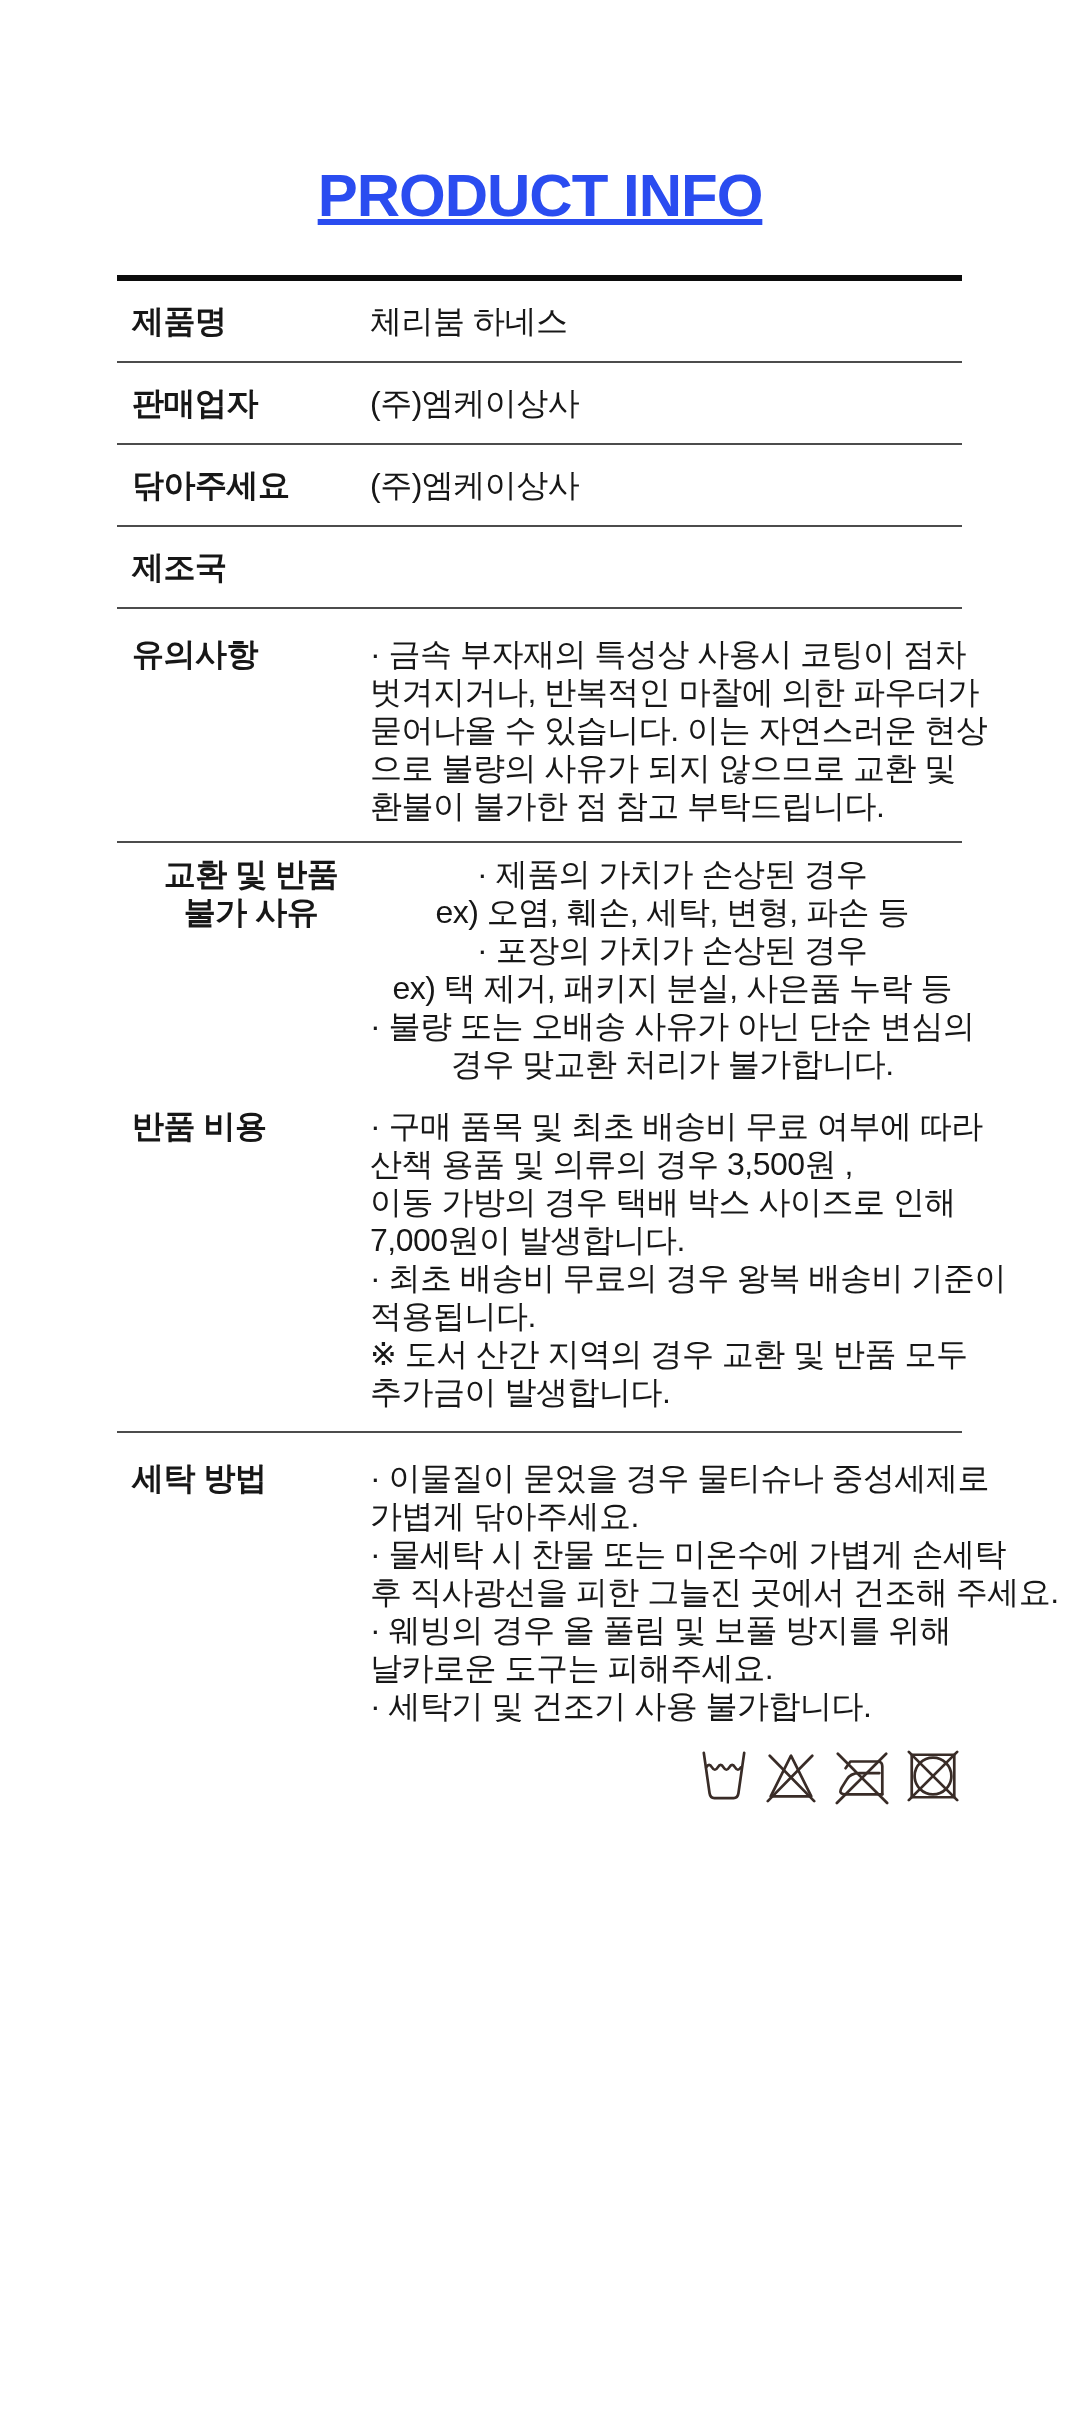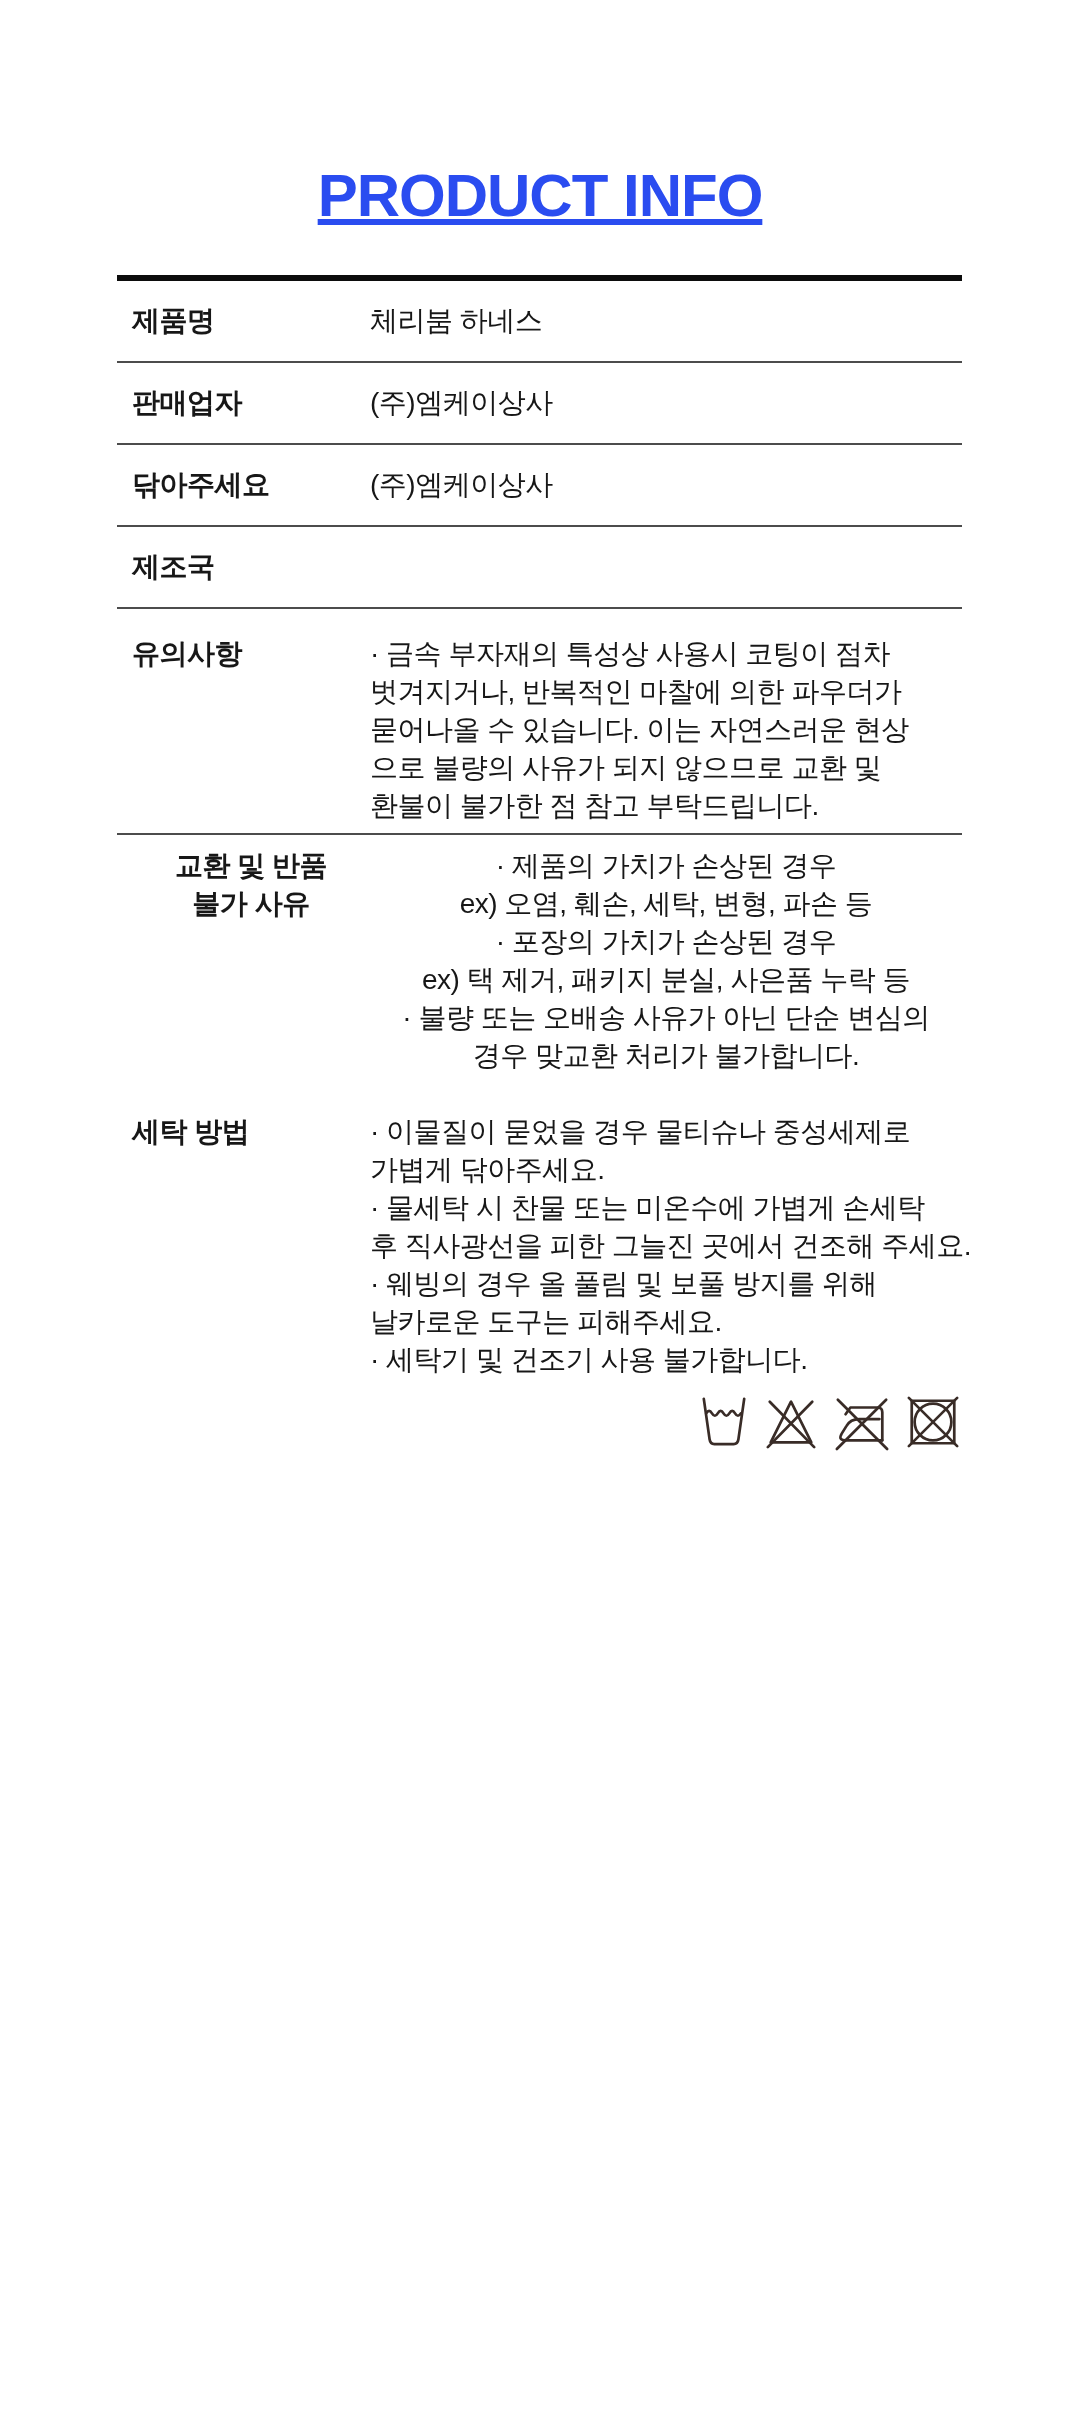--- a/index.html
+++ b/index.html
@@ -27,7 +27,7 @@
 
   .row {
     display:flex;
-    font-size:28px;
+    font-size:32px;
     border-bottom:2px solid var(--color-line,#4c4c4c);
   }
   .row.nb { border-bottom:none; }

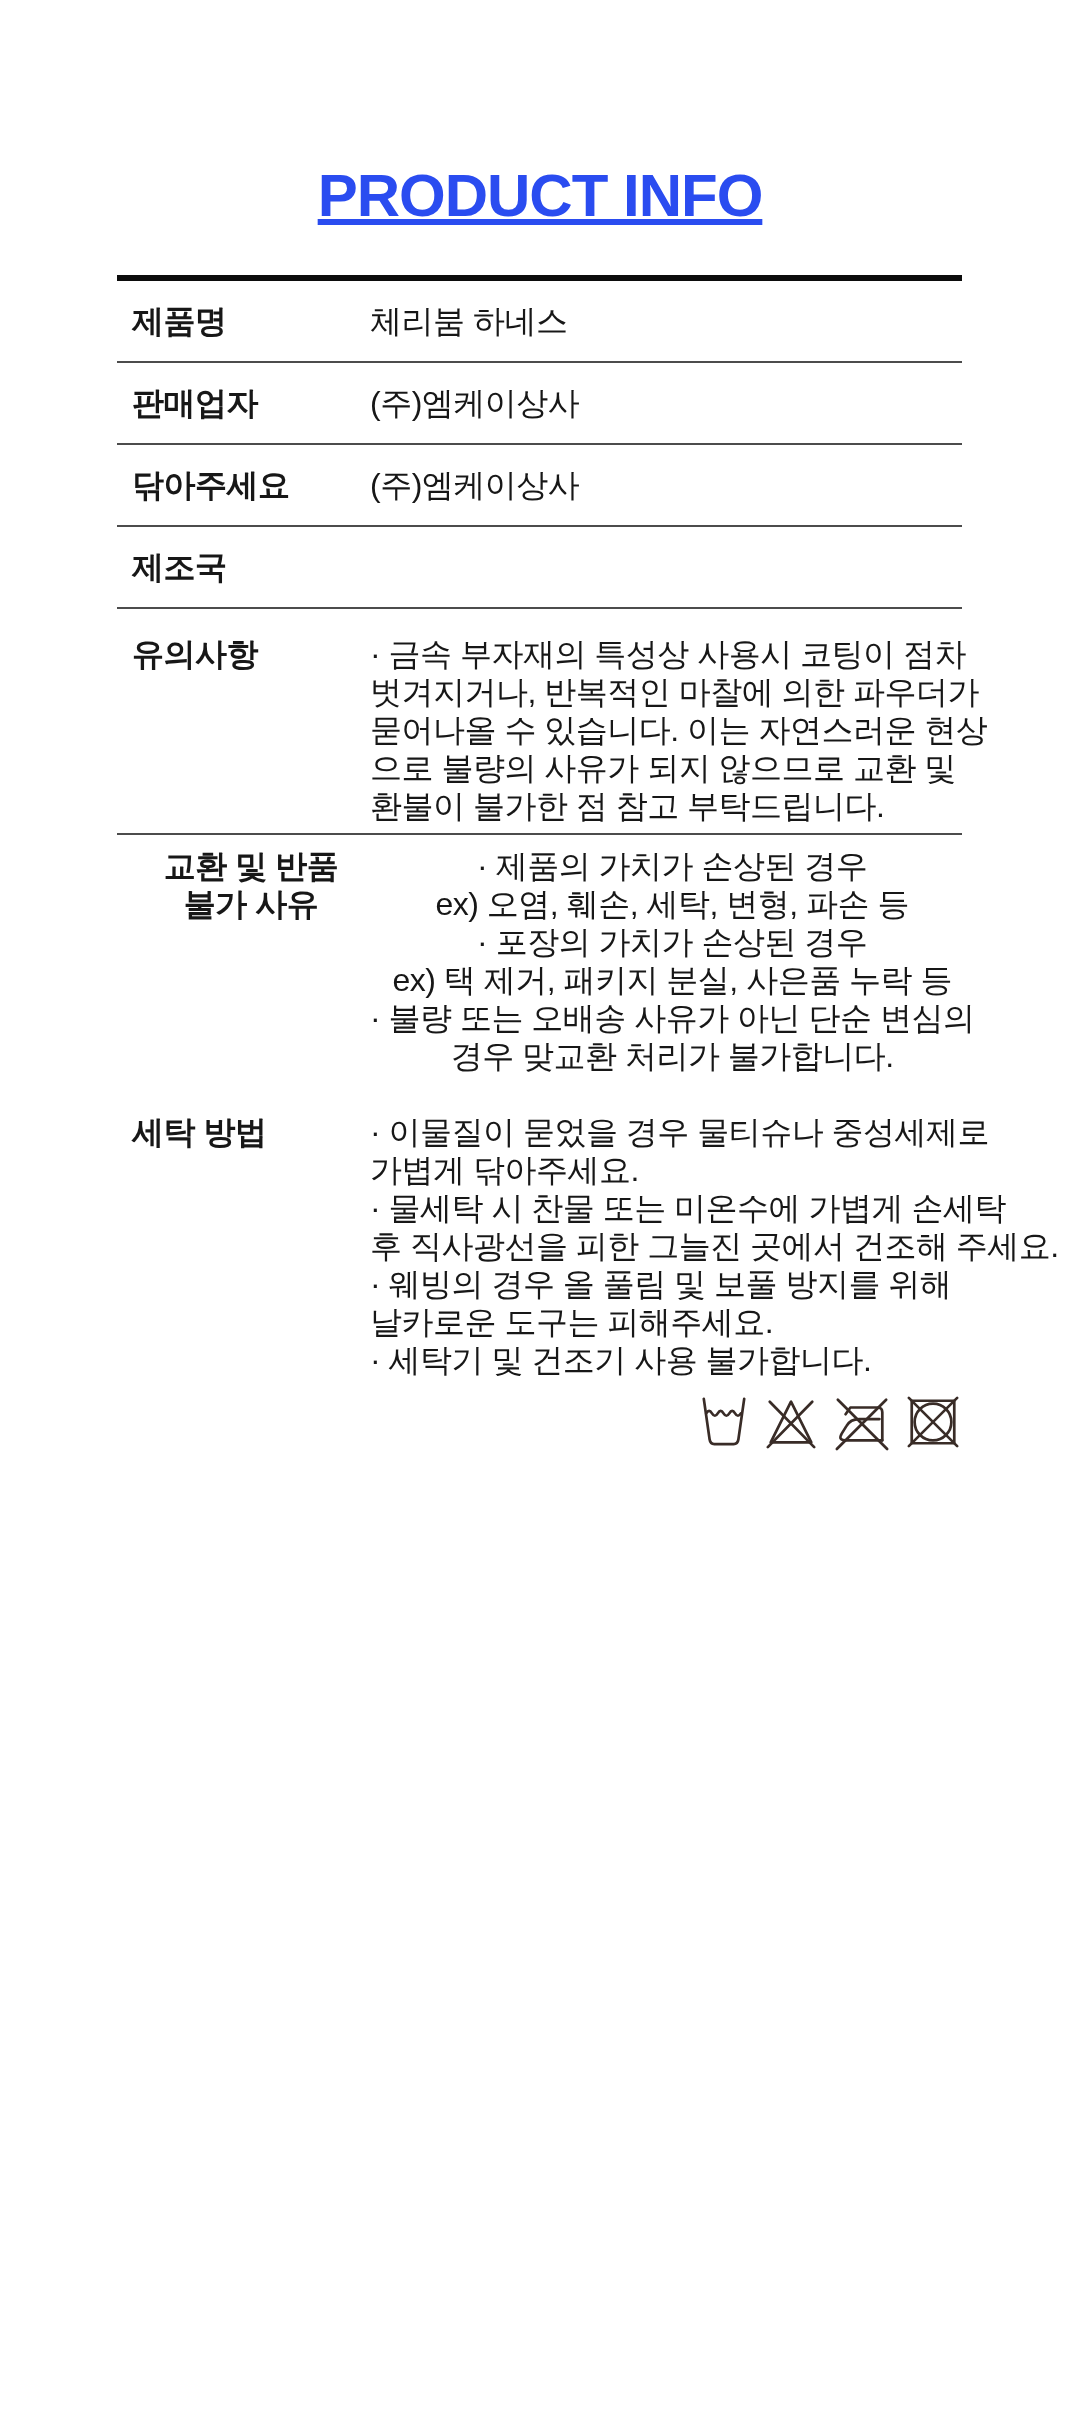--- a/index.html
+++ b/index.html
@@ -35,7 +35,7 @@
   .row.simple { align-items:center; padding:23px 0; line-height:34px; }
   .row.multi  { align-items:flex-start; line-height:38px; }
 
-  .p-std       { padding:26px 0 8px; }
+  .p-std       { padding:26px 0 16px; }
   .p-grp-first { padding:30px 0 12px; }
   .p-grp       { padding:12px 0;text-align:center; }
   .p-grp-last  { padding:12px 0 20px; }

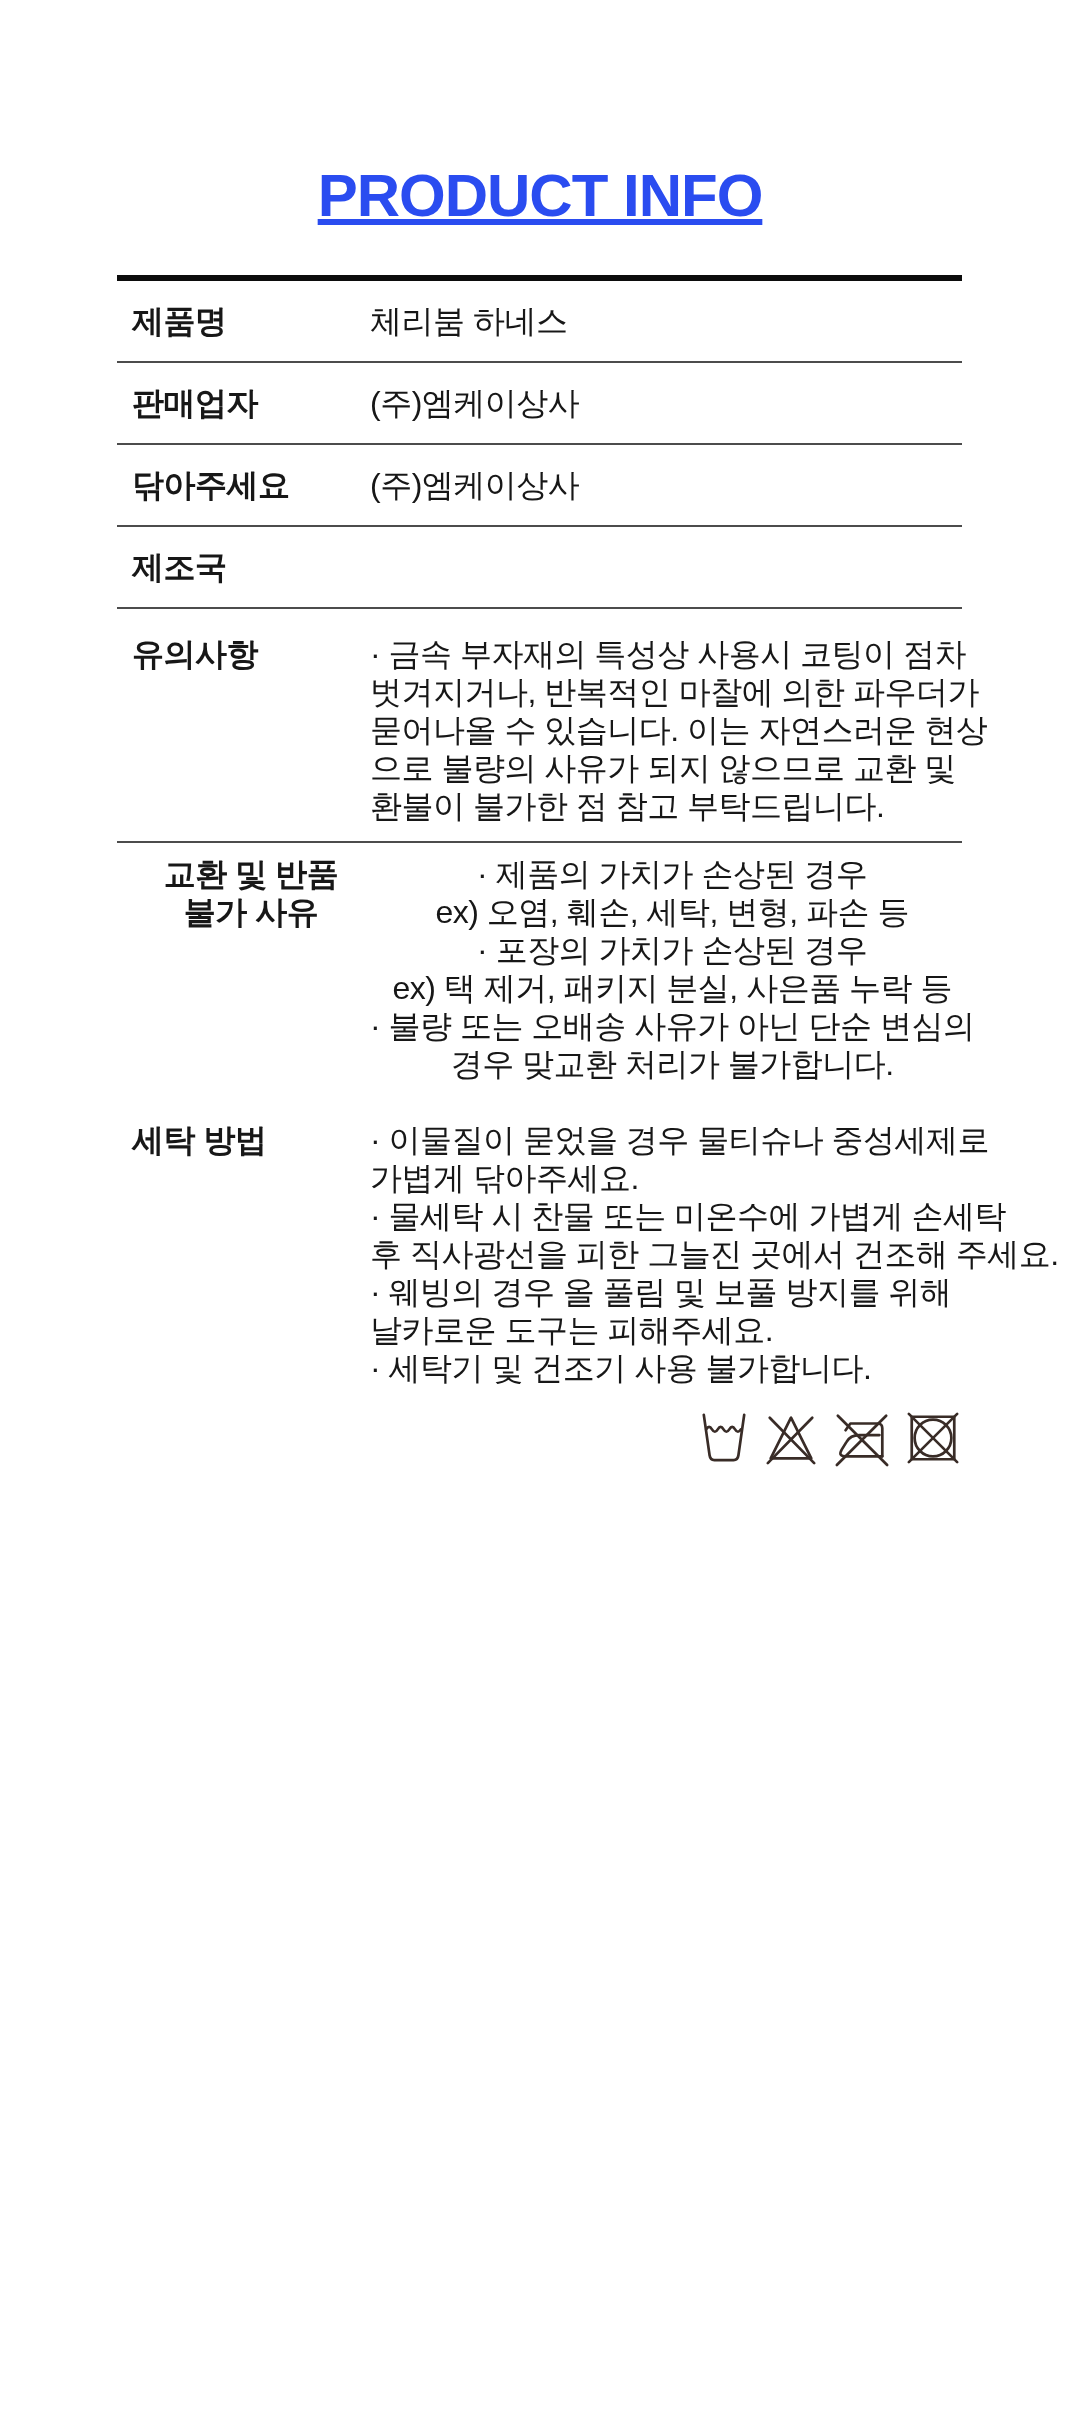--- a/index.html
+++ b/index.html
@@ -111,6 +111,17 @@
     </div>
 
 
+    <div class="row multi p-grp-last">
+      <div class="label">반품 비용</div>
+      <div class="value">· 구매 품목 및 최초 배송비 무료 여부에 따라
+산책 용품 및 의류의 경우 3,500원 ,
+이동 가방의 경우 택배 박스 사이즈로 인해
+7,000원이 발생합니다.
+· 최초 배송비 무료의 경우 왕복 배송비 기준이
+적용됩니다.
+※ 도서 산간 지역의 경우 교환 및 반품 모두
+추가금이 발생합니다.</div>
+    </div>
 
     <div class="row multi p-std nb">
       <div class="label">세탁 방법</div>

